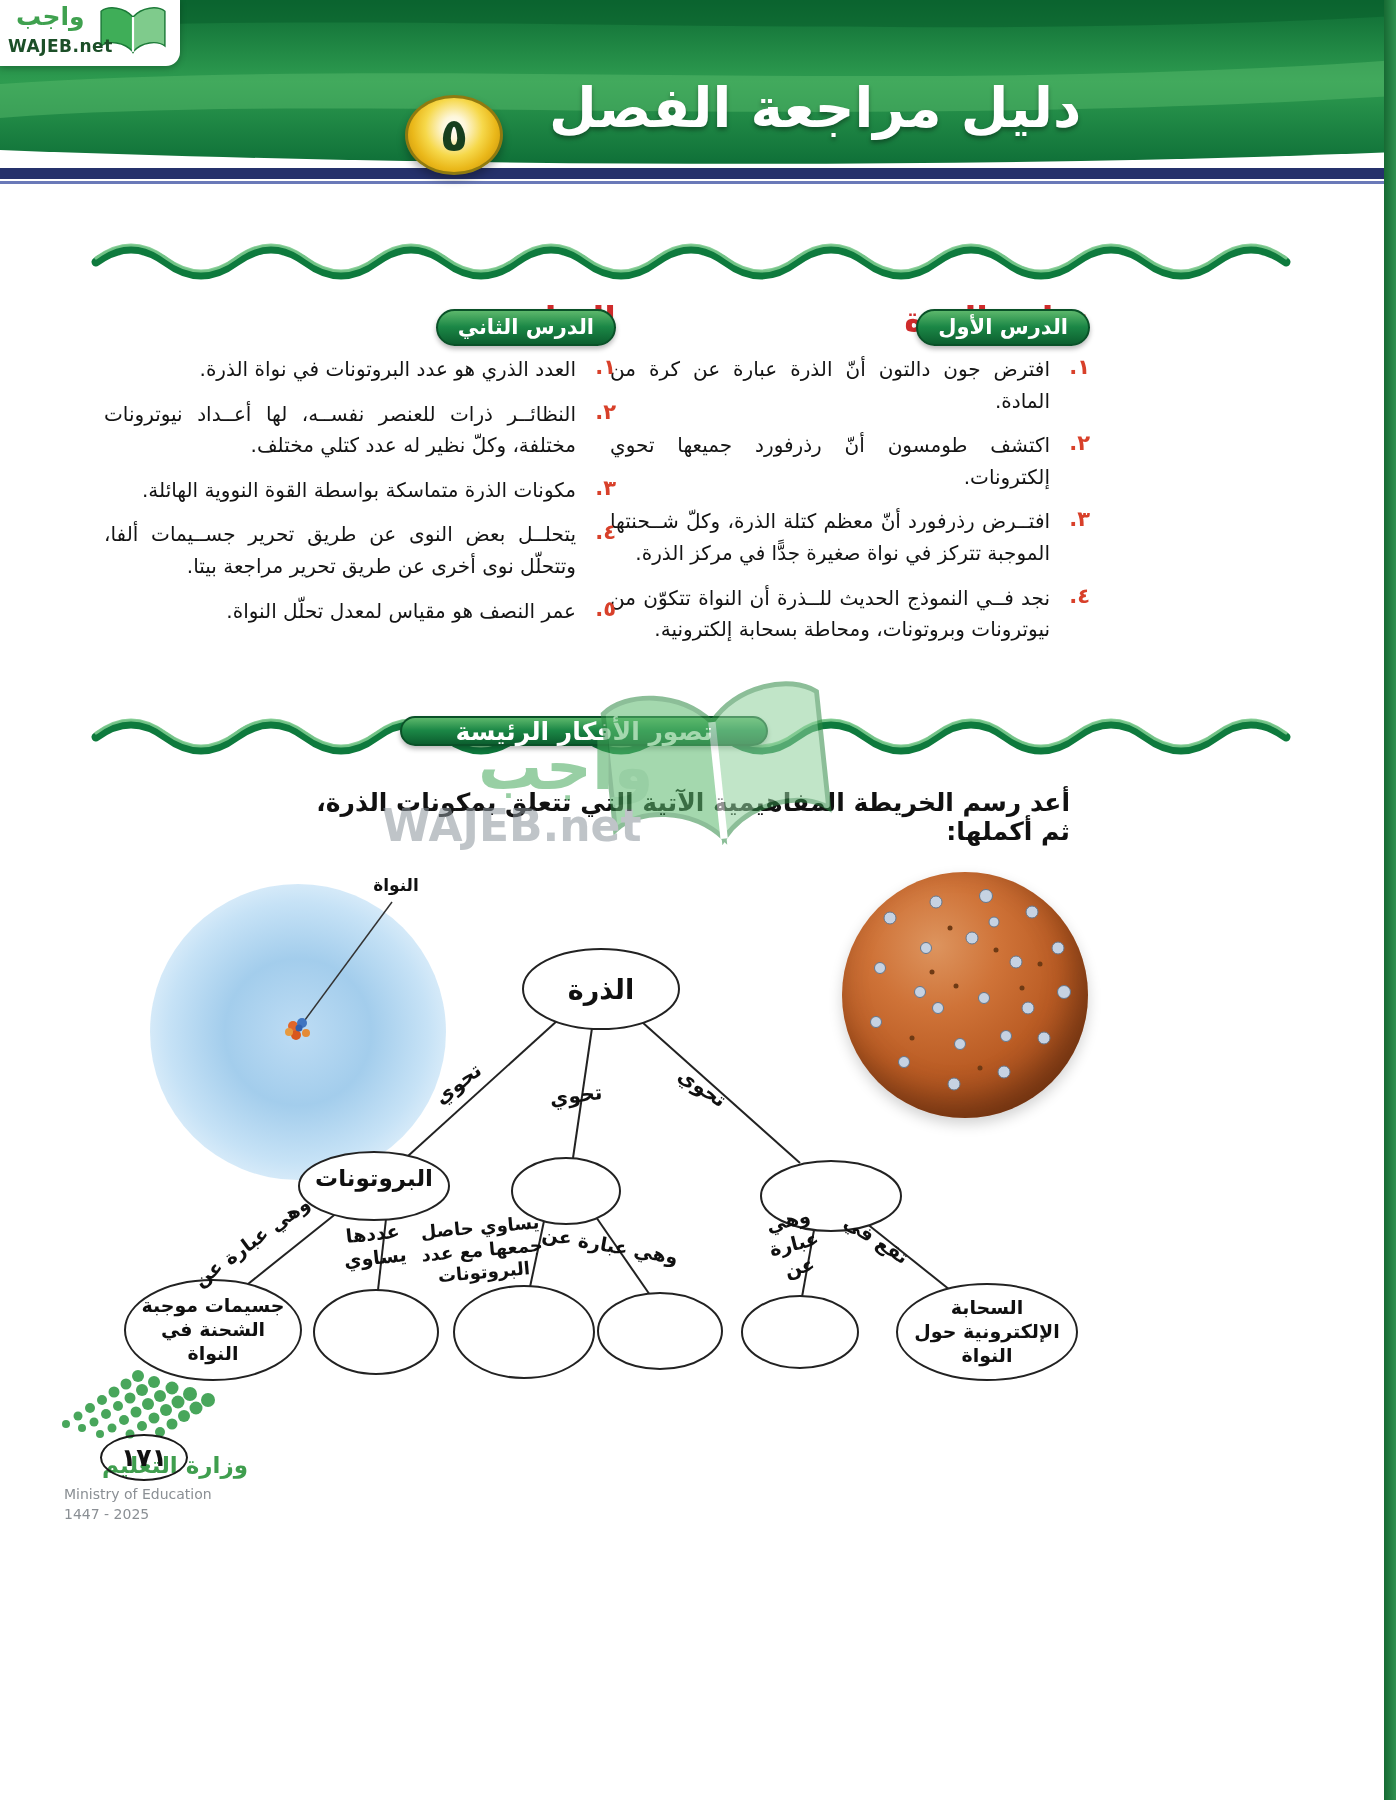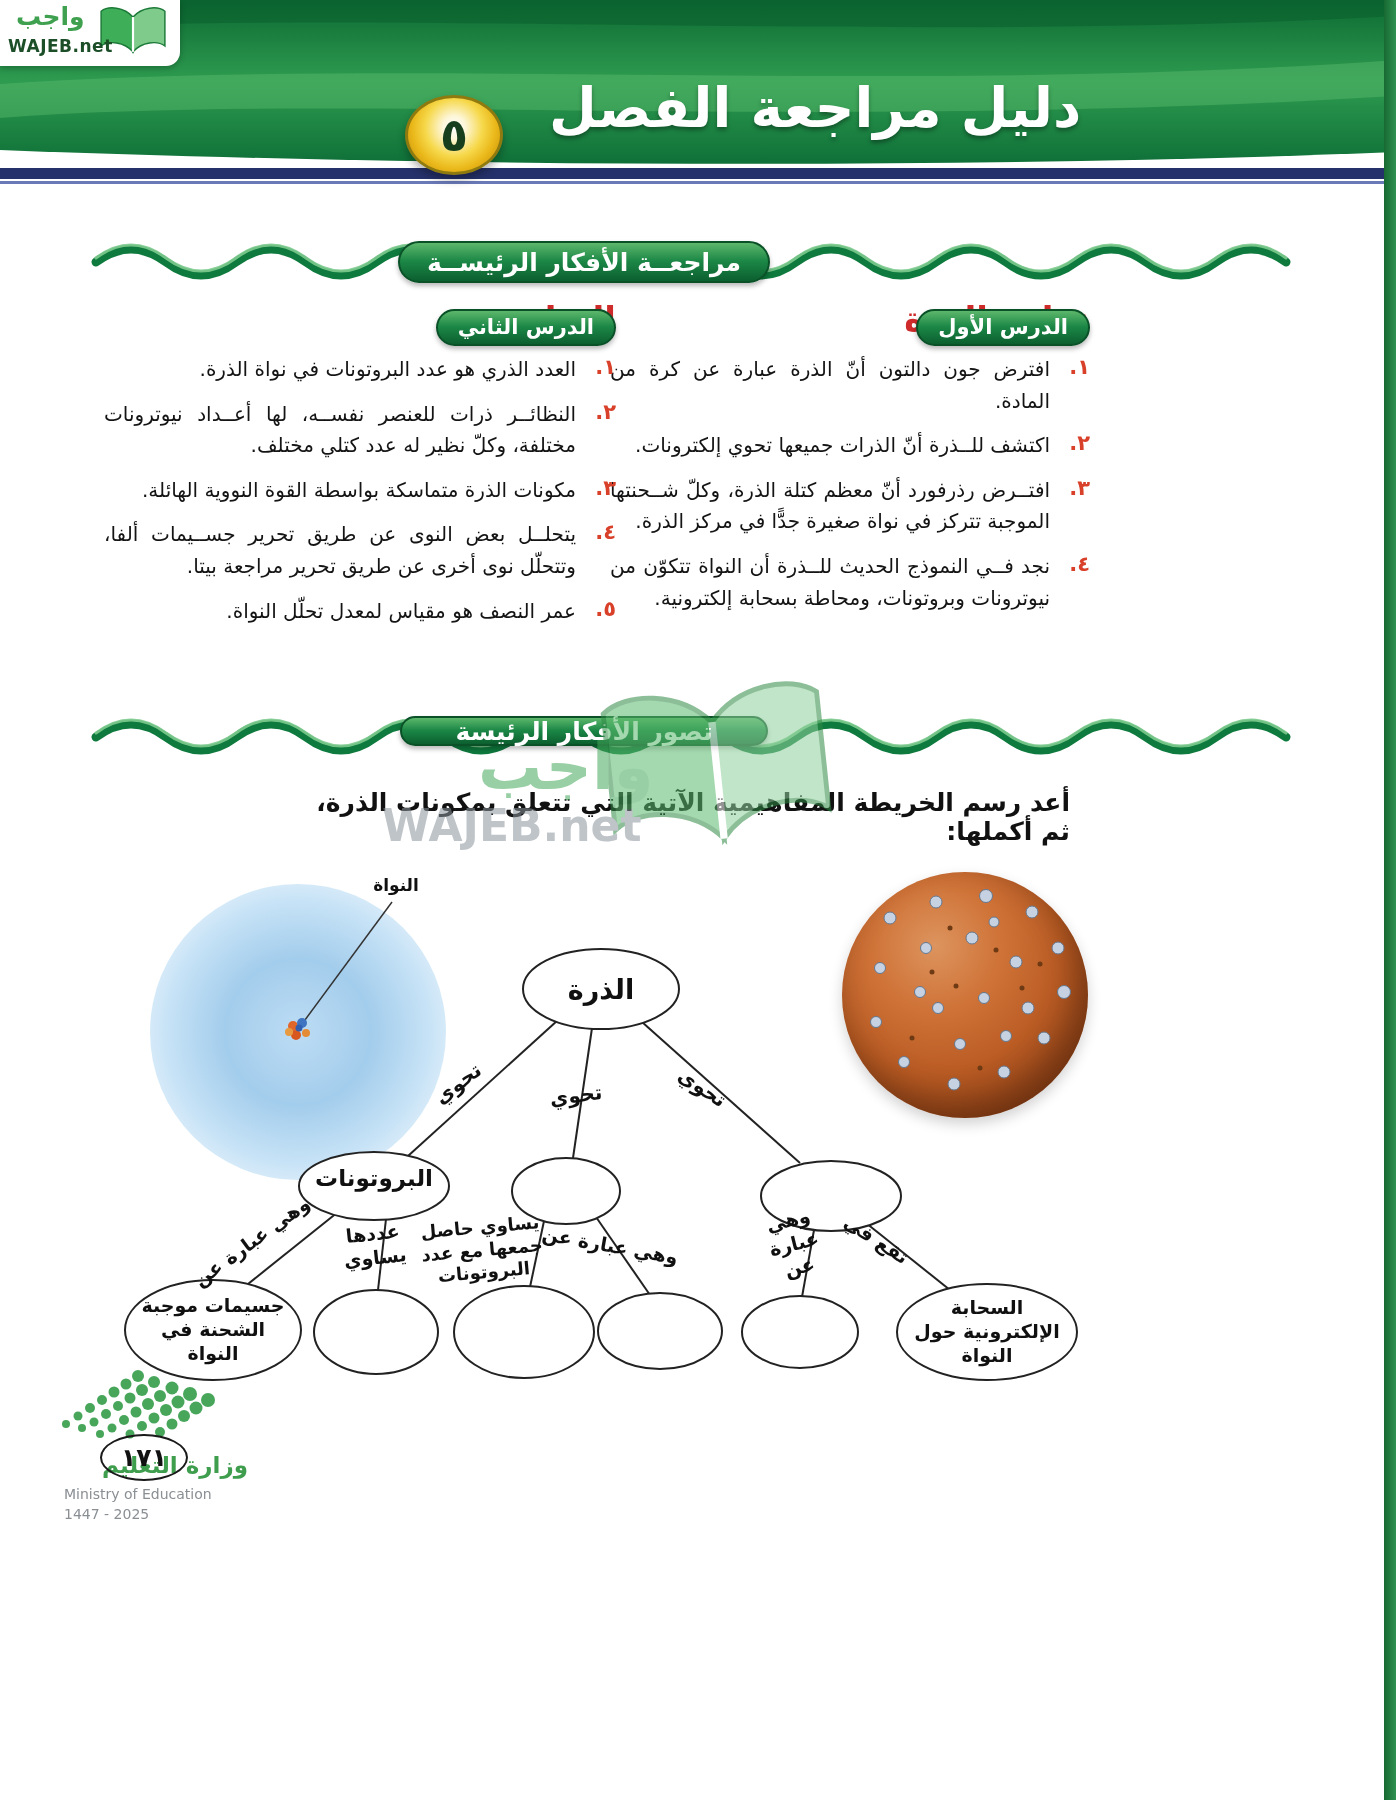--- a/index.html
+++ b/index.html
@@ -113,7 +113,6 @@
     <path d="M96,40 q35,-26 70,0 t70,0 t70,0 t70,0 t70,0 t70,0 t70,0 t70,0 t70,0 t70,0 t70,0 t70,0 t70,0 t70,0 t70,0 t70,0 t70,0" fill="none" stroke="#0e7a3d" stroke-width="9" stroke-linecap="round"></path>
     <path d="M96,36 q35,-26 70,0 t70,0 t70,0 t70,0 t70,0 t70,0 t70,0 t70,0 t70,0 t70,0 t70,0 t70,0 t70,0 t70,0 t70,0 t70,0 t70,0" fill="none" stroke="#7ecb8f" stroke-width="3" stroke-linecap="round" opacity="0.9"></path>
   </svg>
-  <div class="pill pill-banner" style="left:398px; top:241px; width:372px; height:42px;">مراجعــة الأفكار الرئيســة</div>
 
   <div class="col col1">
     <div class="lesson-head">

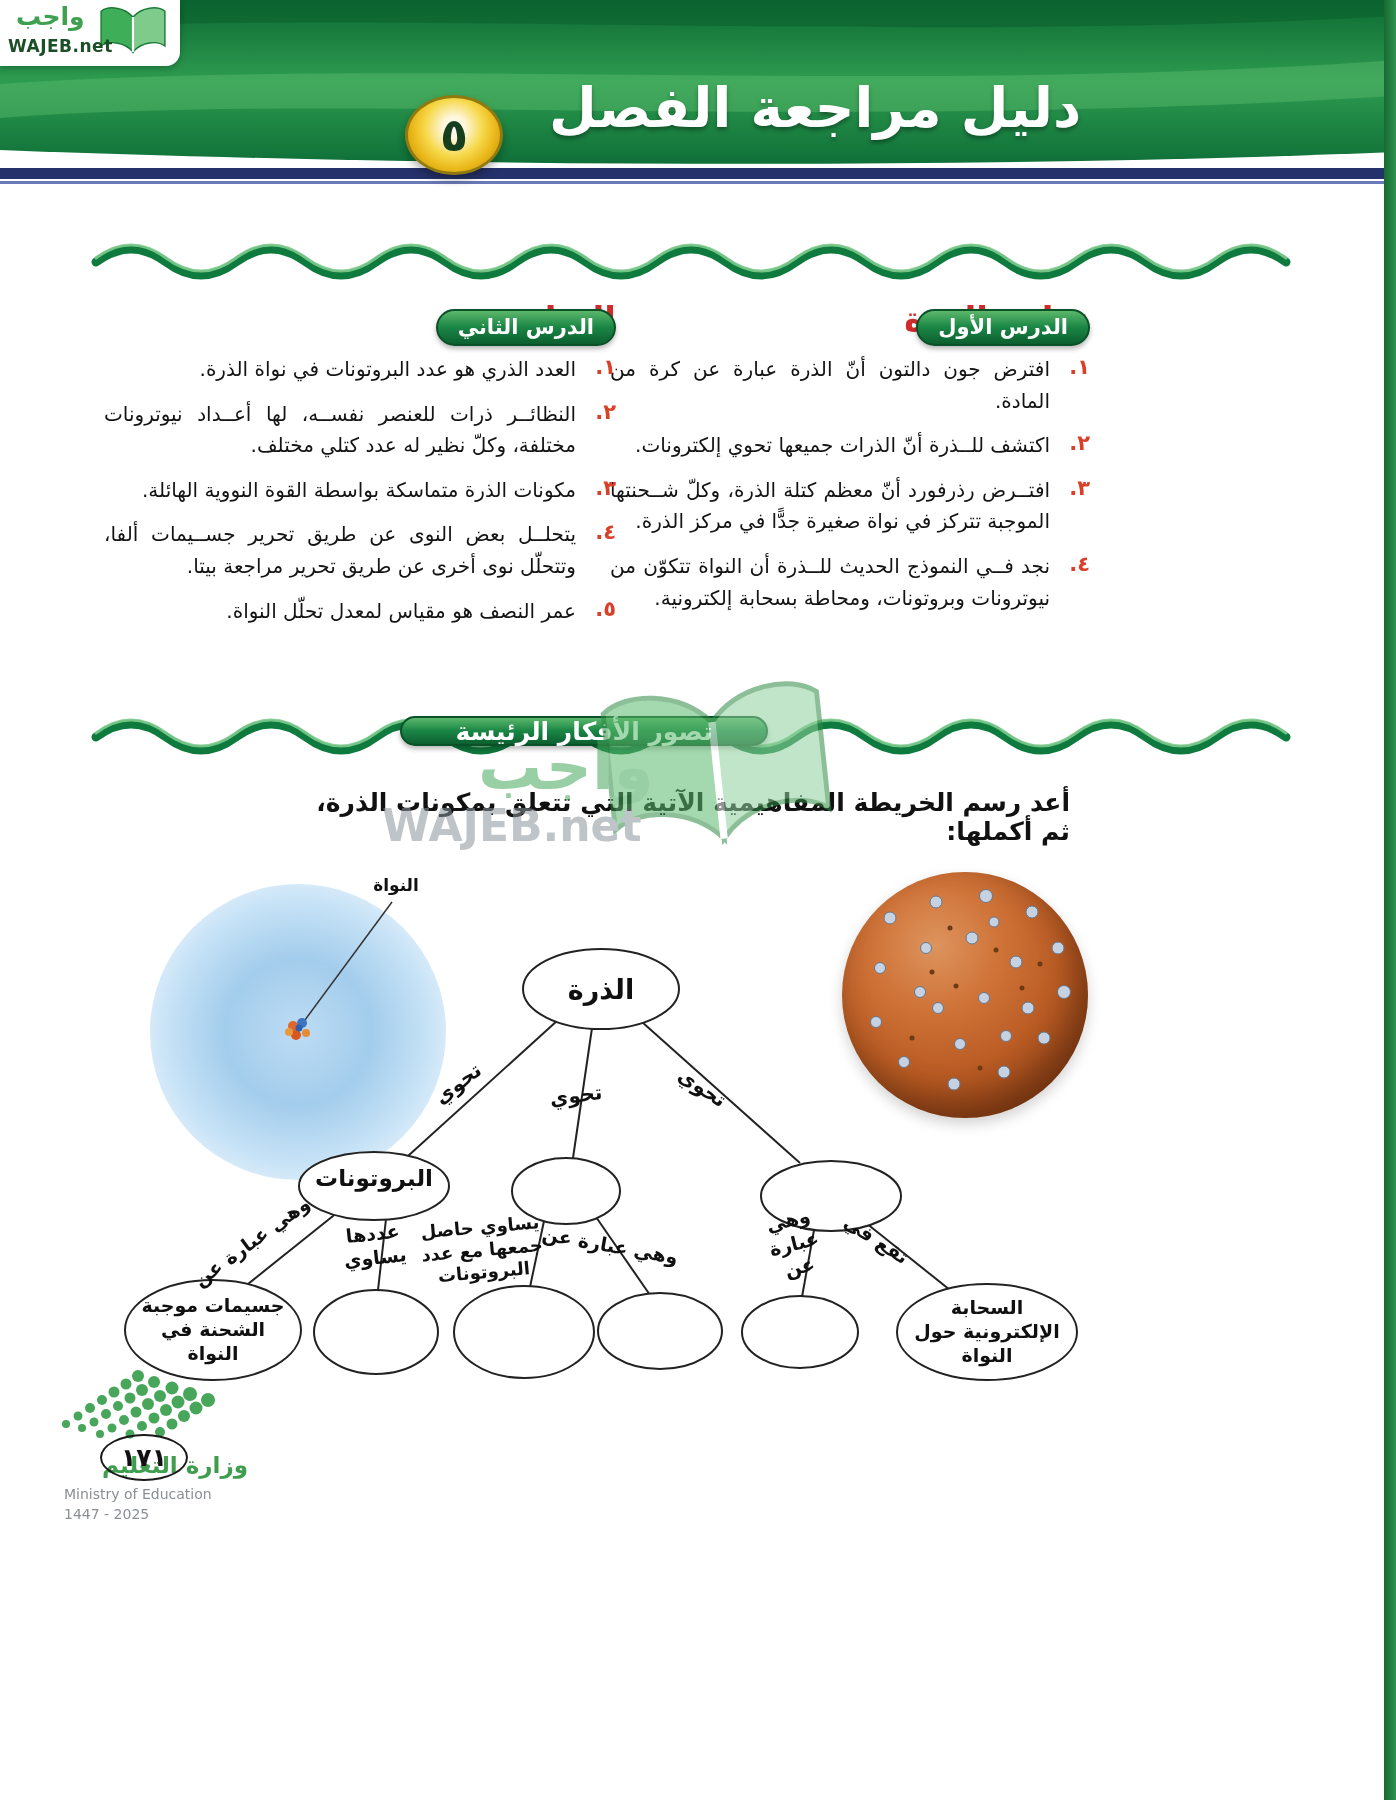--- a/index.html
+++ b/index.html
@@ -126,7 +126,7 @@
       </li>
       <li class="review-item">
         <span class="num">٢.</span>
-        <span class="txt">اكتشف للــذرة أنّ الذرات جميعها تحوي إلكترونات.</span>
+        <span class="txt">اكتشف طومسون أنّ رذرفورد جميعها تحوي إلكترونات.</span>
       </li>
       <li class="review-item">
         <span class="num">٣.</span>

